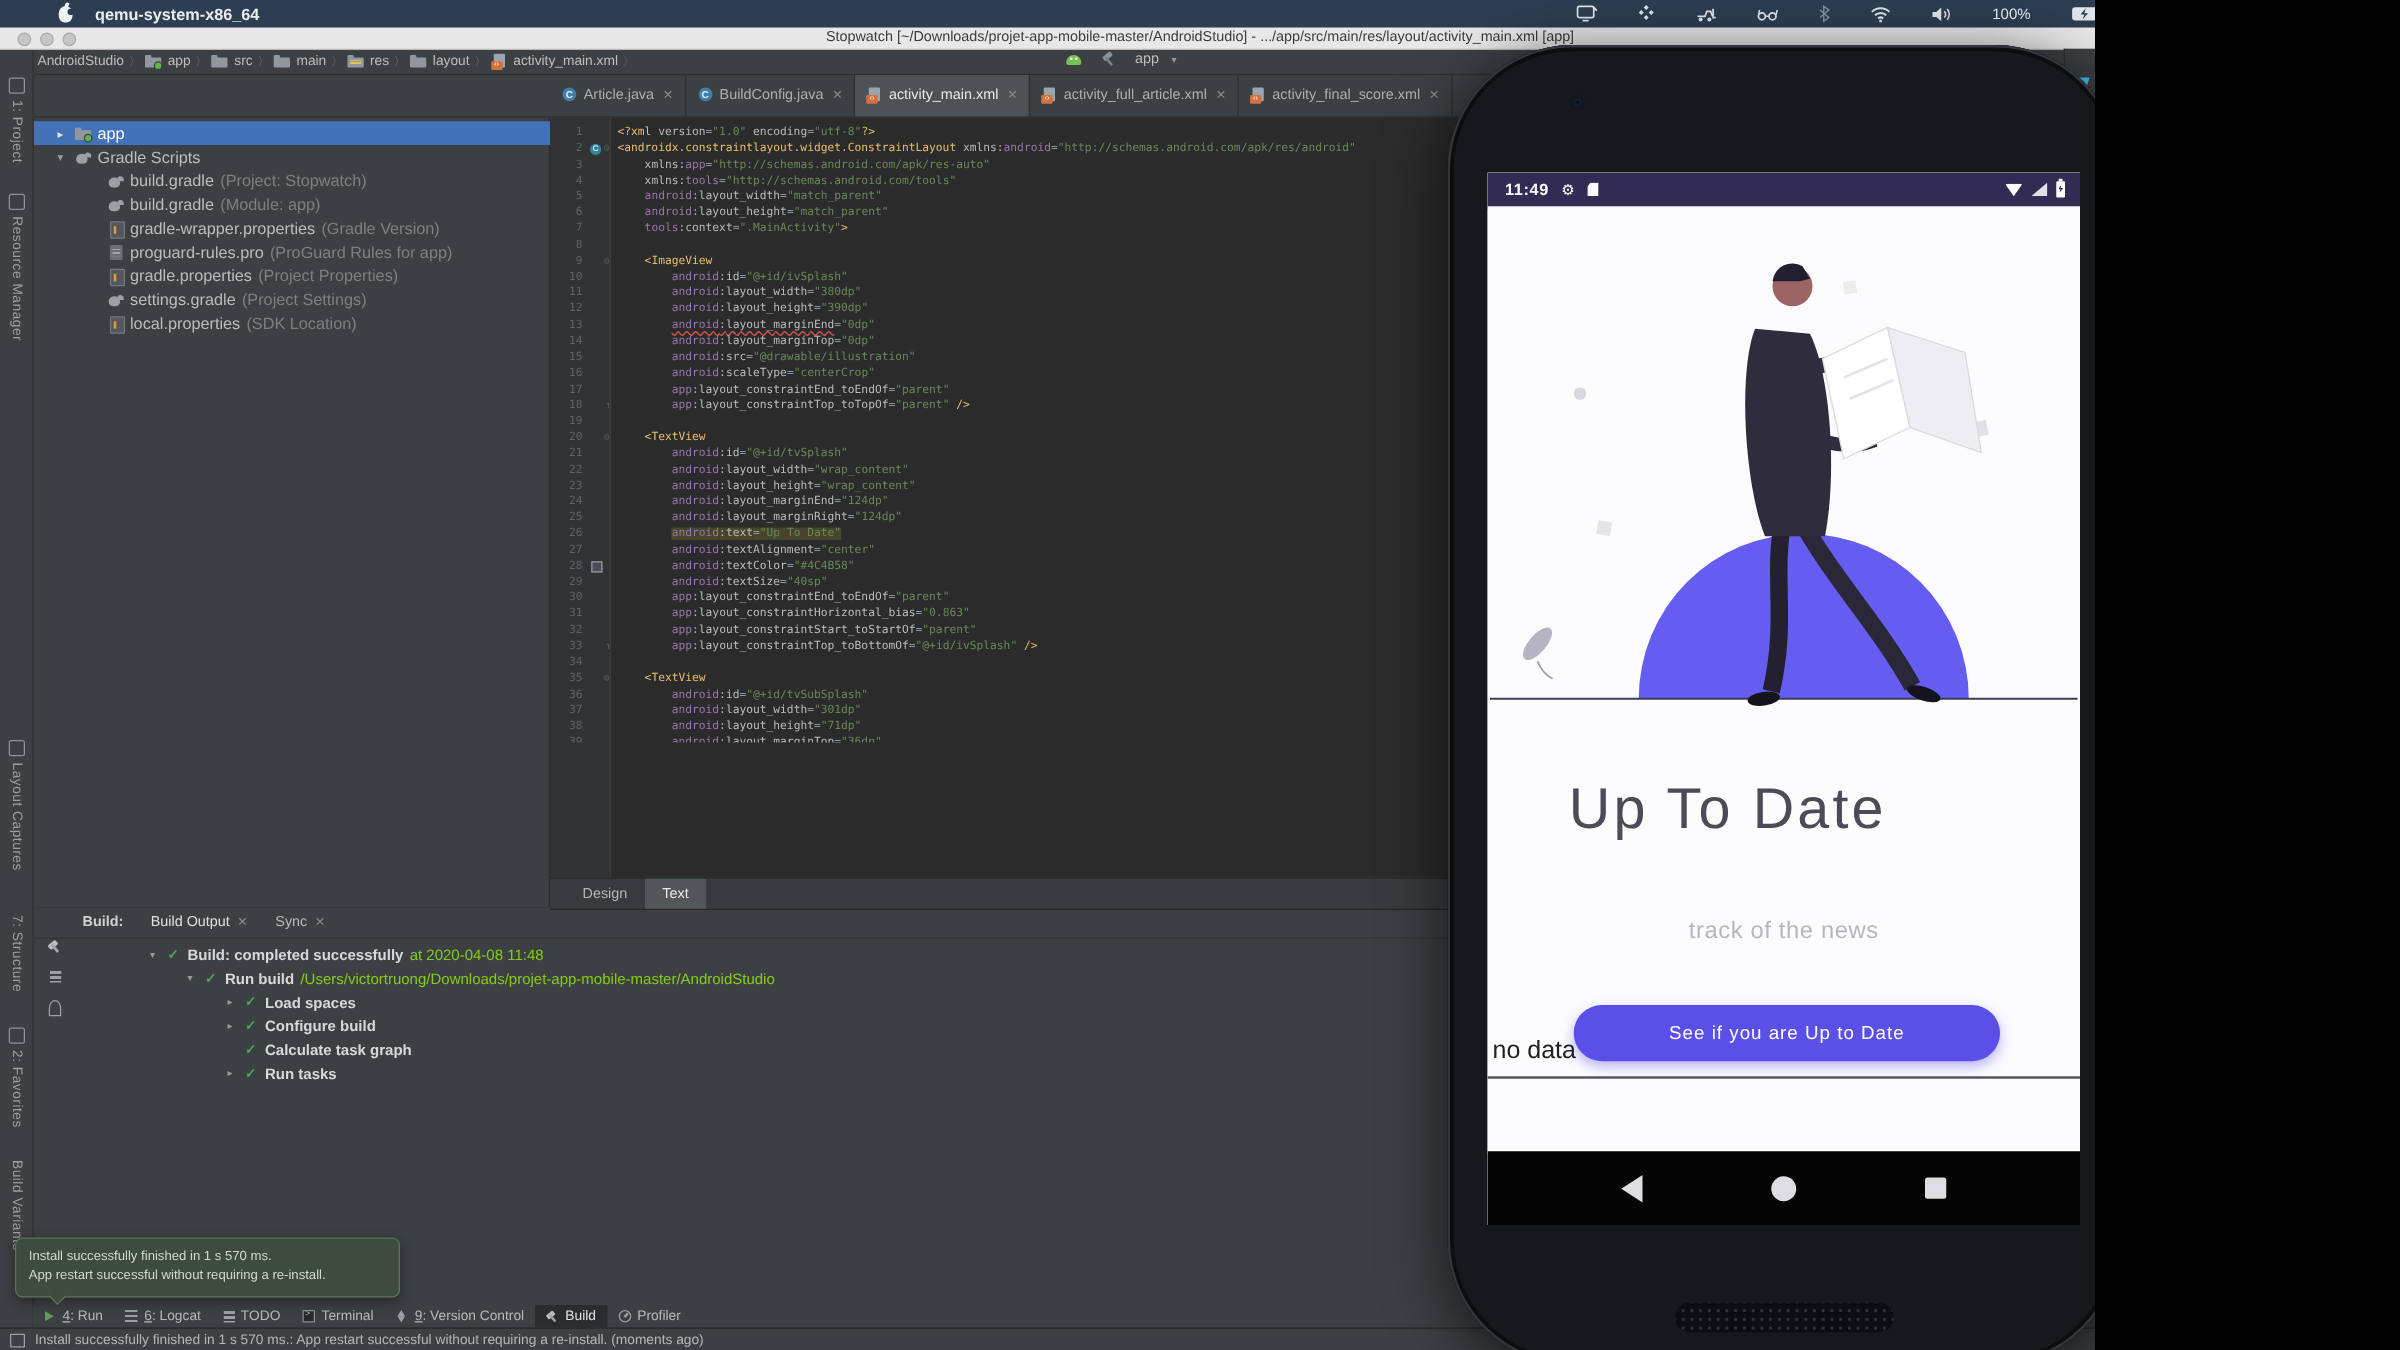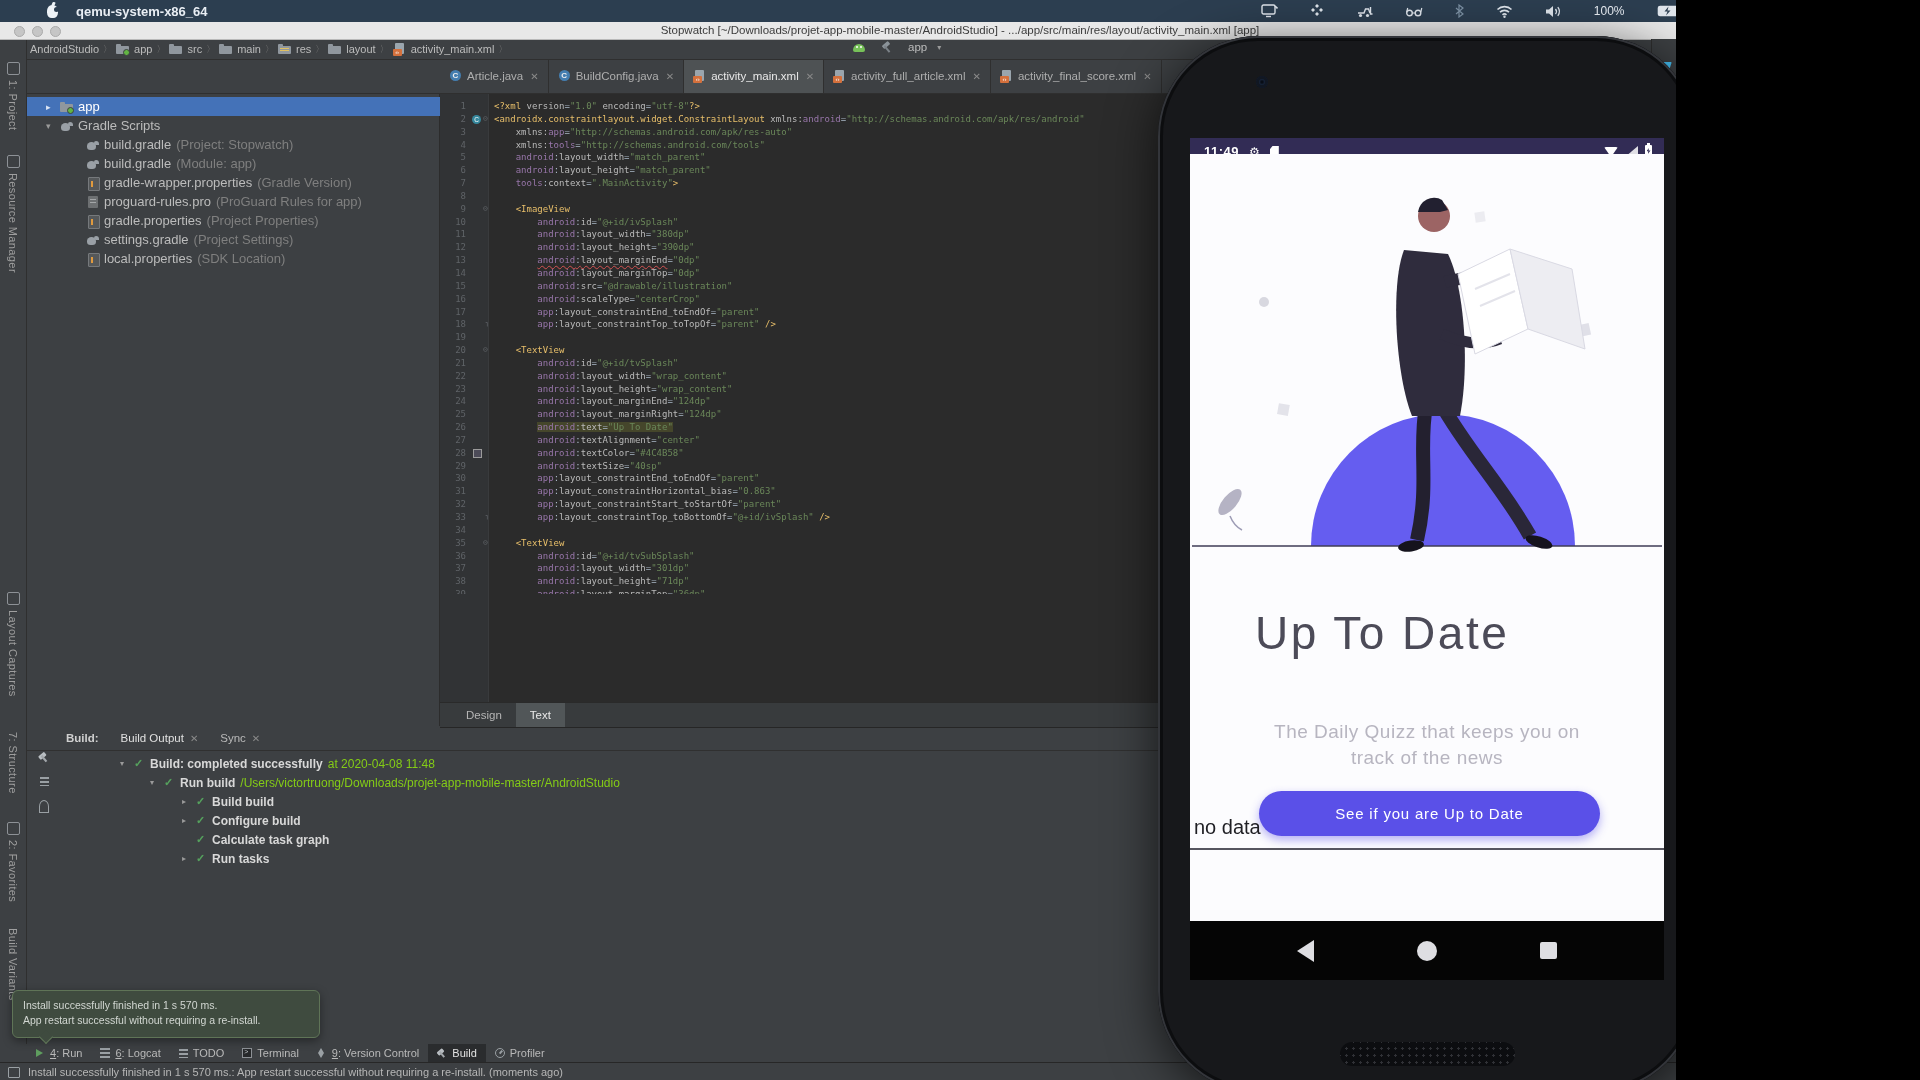--- a/index.html
+++ b/index.html
@@ -182,7 +182,7 @@
   .pbatt{width:7px;height:13px;background:#fff;border-radius:1px;position:relative;}
   .pbatt::before{content:'';position:absolute;left:2px;top:-2px;width:3px;height:2px;background:#fff;}
   .pbatt::after{content:'';position:absolute;left:1.5px;top:3px;width:4px;height:6px;background:#322c55;clip-path:polygon(60% 0,0 55%,45% 55%,35% 100%,100% 40%,52% 40%);}
-  .pcontent{position:absolute;left:0;top:16px;width:100%;height:756px;background:#fcfcfe;}
+  .pcontent{position:absolute;left:0;top:29px;width:100%;height:756px;background:#fcfcfe;}
   .ptitle{position:absolute;left:65px;top:452px;font-size:46px;color:#4c4b58;letter-spacing:2.5px;font-weight:400;}
   .psub{position:absolute;left:0;top:565px;width:100%;text-align:center;font-size:19px;color:#b7b5c0;line-height:26px;letter-spacing:.5px;}
   .pbtn{position:absolute;left:69px;top:637px;width:341px;height:45px;border-radius:23px;background:#5a50e8;color:#fff;

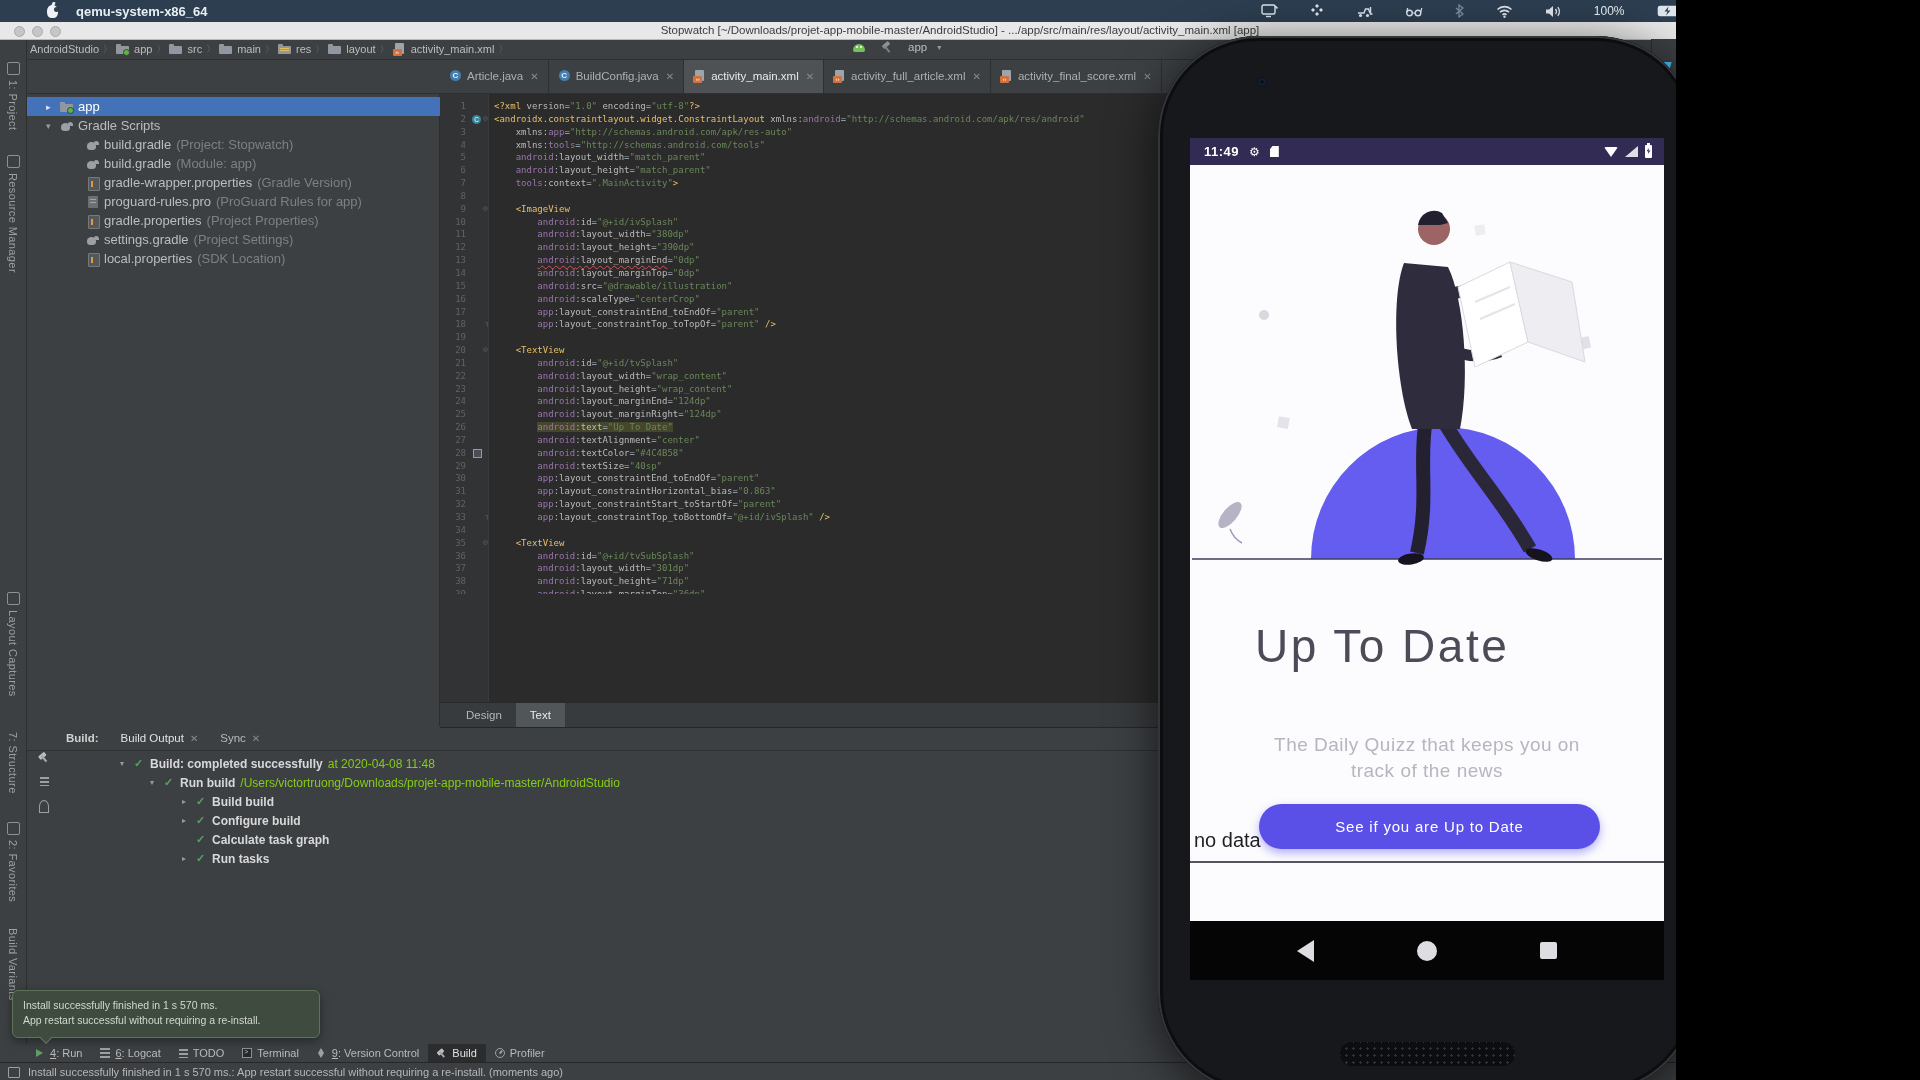--- a/index.html
+++ b/index.html
@@ -929,7 +929,6 @@
         </svg>
         <div class="ptitle">Up To Date</div>
         <div class="psub">
-          <div>The Daily Quizz that keeps you on</div>
           <div>track of the news</div>
         </div>
         <button class="pbtn">See if you are Up to Date</button>

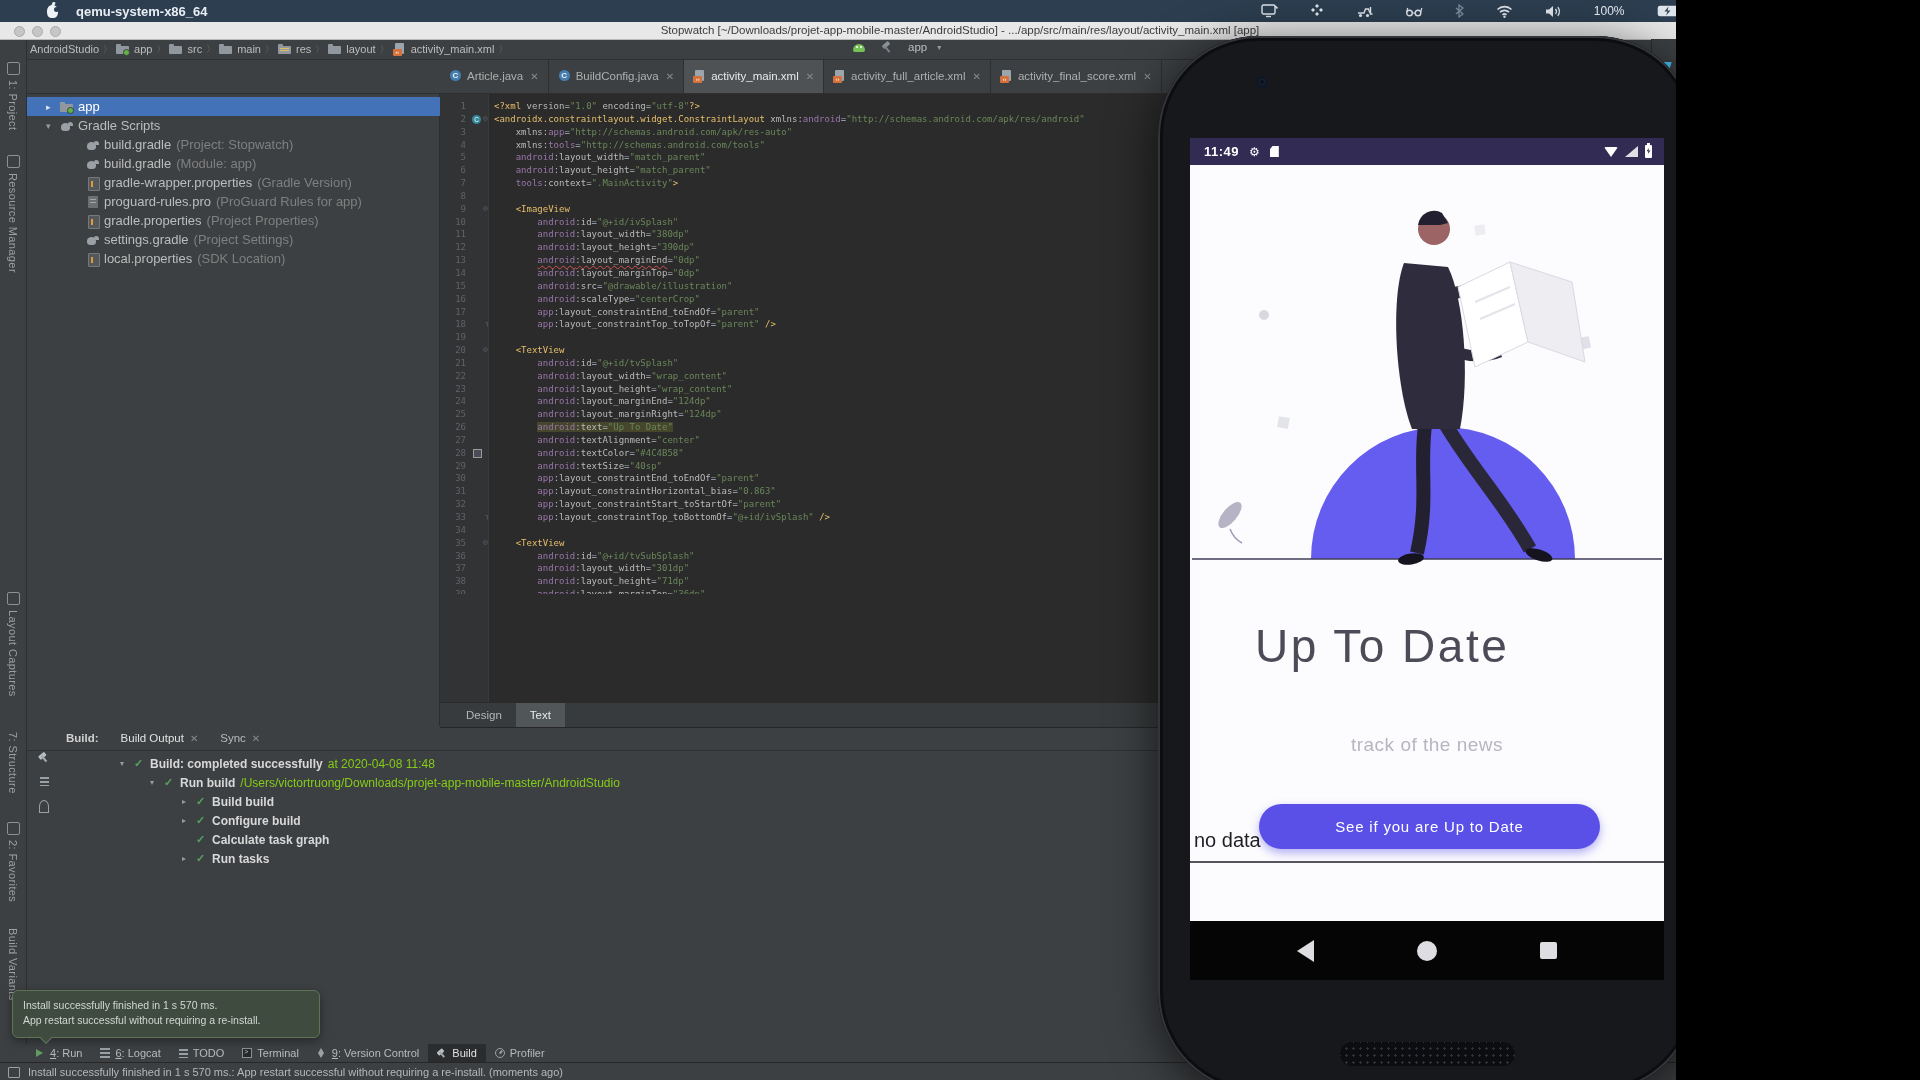--- a/index.html
+++ b/index.html
@@ -799,7 +799,7 @@
         <div class="brow d2">
           <span class="barr">▸</span>
           <span class="bchk">✓</span>
-          <span class="btitle">Build build</span>
+          <span class="btitle">Load spaces</span>
           <span class="bsuffix"></span>
           <span class="btime">5 ms</span>
         </div>

